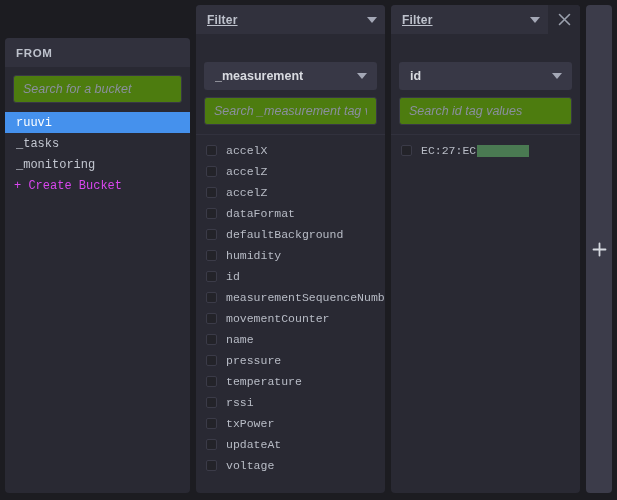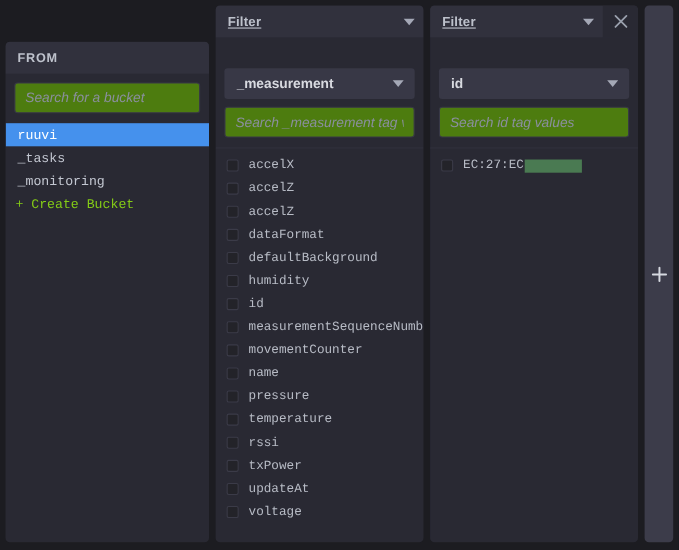--- a/index.html
+++ b/index.html
@@ -165,7 +165,7 @@
     color: #ffffff;
   }
   .bucket-item.create {
-    color: #84cc16;
+    color: #d946ef;
     padding-left: 9px;
   }
 

